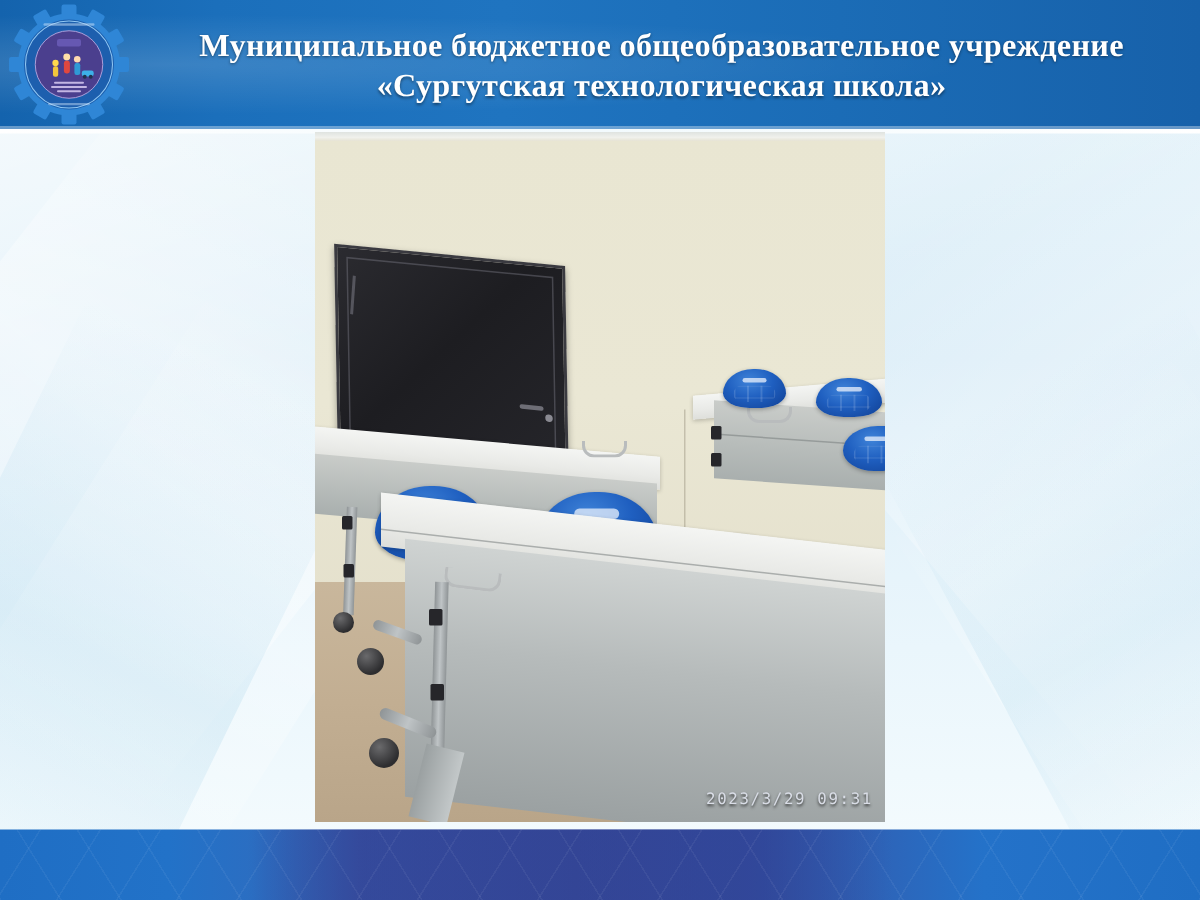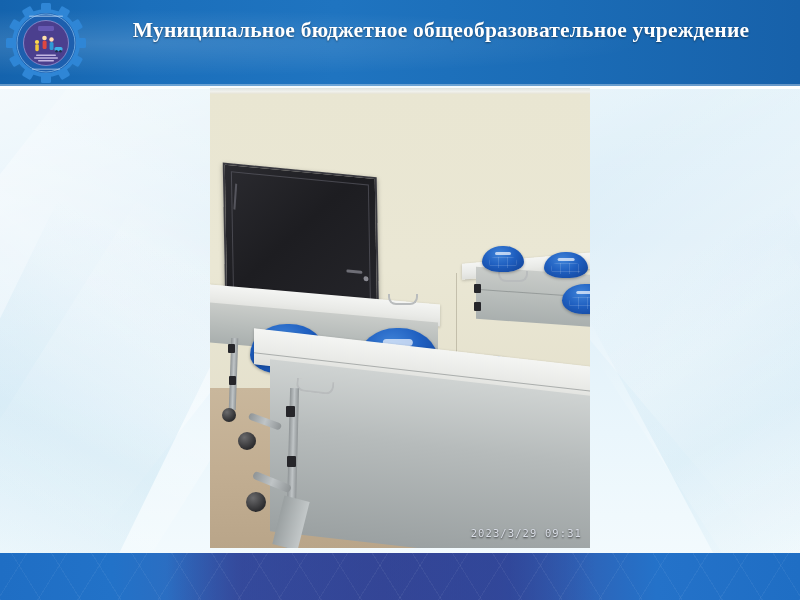--- a/index.html
+++ b/index.html
@@ -330,6 +330,7 @@
 
   <div class="title-block">
     <span class="title-line1">Муниципальное бюджетное общеобразовательное учреждение</span>
+    <span class="title-line2">«Сургутская технологическая школа»</span>
   </div>
 
   <div class="photo">

